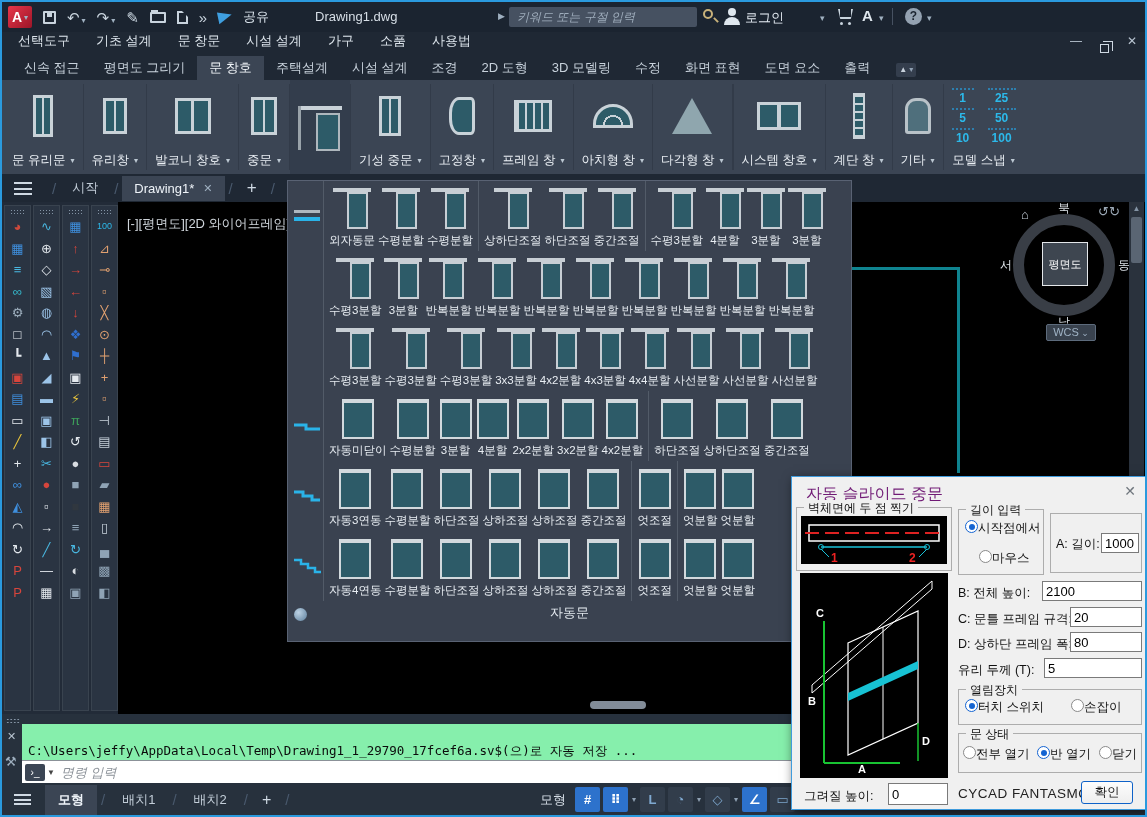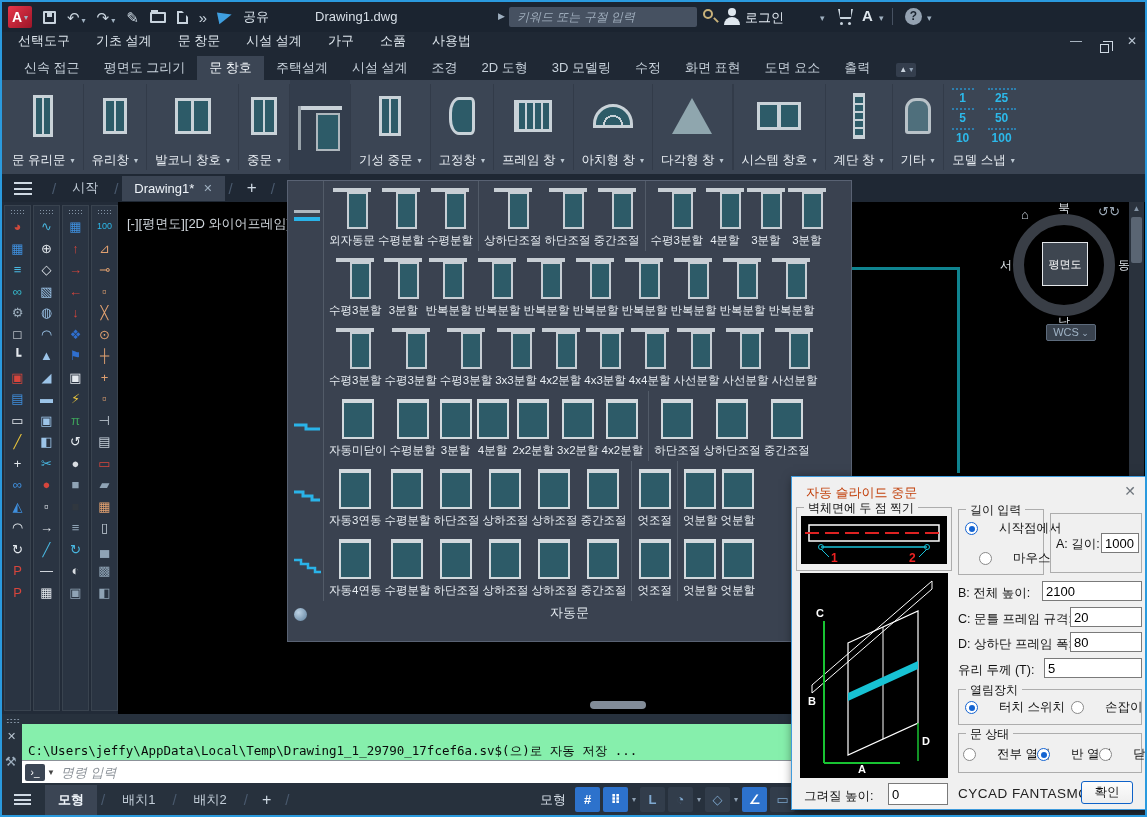--- a/index.html
+++ b/index.html
@@ -164,7 +164,7 @@
 
 
 .dialog{position:absolute;left:789px;top:474px;width:356px;height:334px;background:#f0f0f0;border:1px solid #3f9bdc;box-shadow:2px 3px 10px rgba(0,0,0,.55);z-index:50;font-size:12.5px;color:#111}
-.dlg-title{position:absolute;left:14px;top:7px;color:#c2410c;font-size:13px}
+.dlg-title{position:absolute;left:14px;top:7px;color:#701a75;font-size:16px}
 .dlg-close{position:absolute;right:10px;top:6px;color:#6f767d;font-size:14px}
 .grp{position:absolute;border:1px solid #adadad}
 .grp-lab{position:absolute;top:-8px;left:7px;background:#f0f0f0;padding:0 4px;font-size:12px;color:#111;white-space:nowrap}

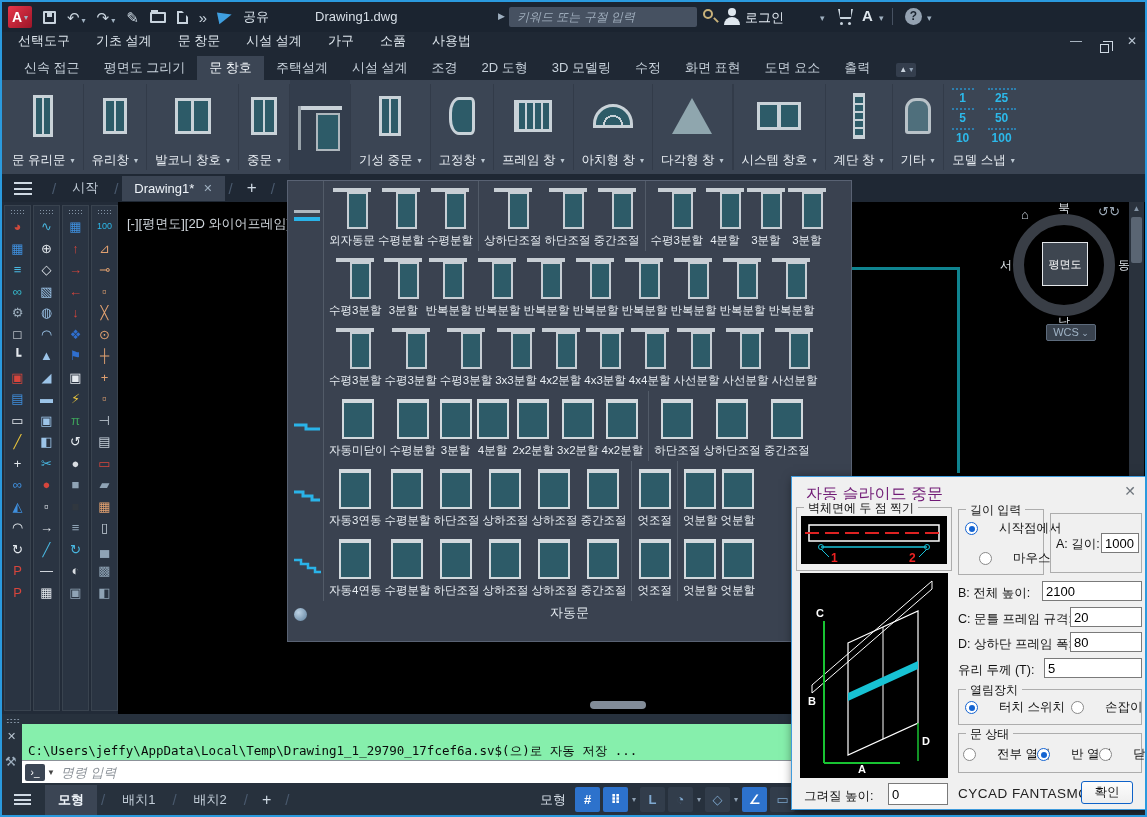--- a/index.html
+++ b/index.html
@@ -168,7 +168,7 @@
 .dlg-close{position:absolute;right:10px;top:6px;color:#6f767d;font-size:14px}
 .grp{position:absolute;border:1px solid #adadad}
 .grp-lab{position:absolute;top:-8px;left:7px;background:#f0f0f0;padding:0 4px;font-size:12px;color:#111;white-space:nowrap}
-.radio{display:inline-flex;align-items:center;gap:21px;font-size:12.5px;white-space:nowrap}
+.radio{display:inline-flex;align-items:flex-start;gap:0;font-size:12.5px;white-space:nowrap}
 .rdot{width:13px;height:13px;border-radius:50%;border:1px solid #8a8a8a;background:#fff;position:relative;flex:none}
 .radio.sel .rdot{border-color:#1464d2}
 .radio.sel .rdot::after{content:"";position:absolute;left:2.5px;top:2.5px;width:6px;height:6px;border-radius:50%;background:#1464d2}

